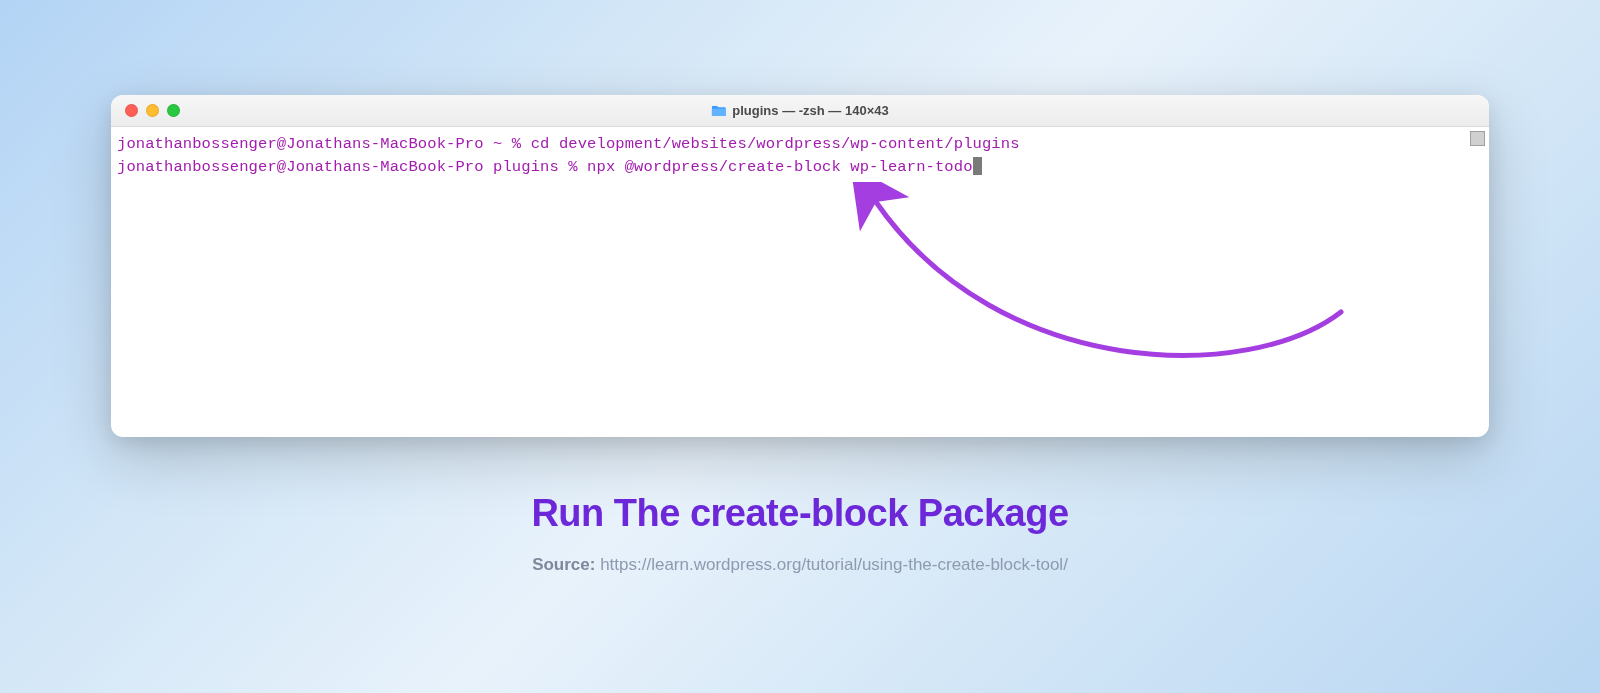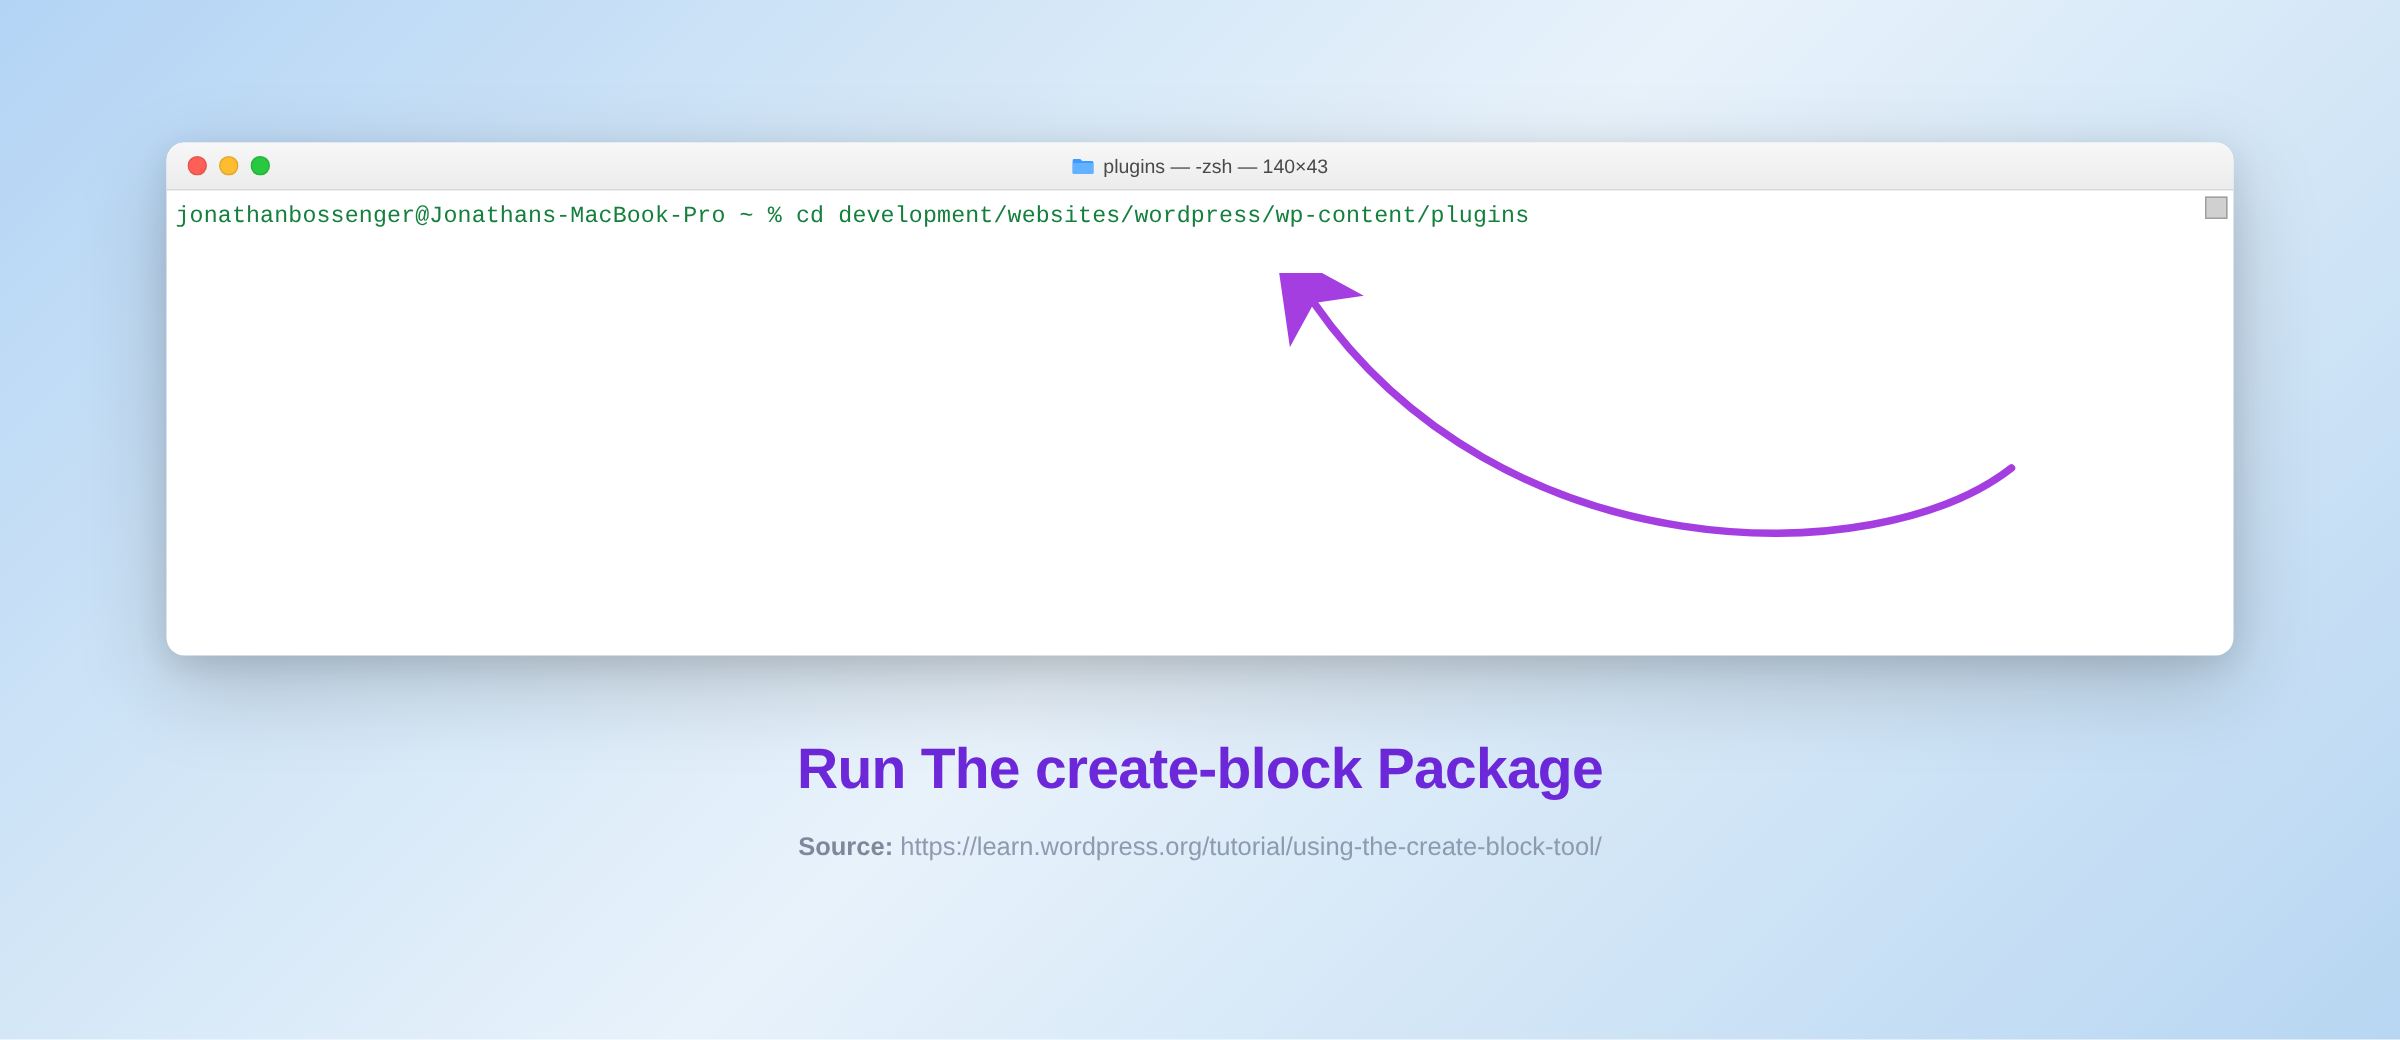--- a/index.html
+++ b/index.html
@@ -51,7 +51,7 @@
       gap: 6px;
       font-size: 13px;
       color: #4a4a4a;
-      font-weight: 400;
+      font-weight: 700;
     }
     .folder-icon {
       width: 15px;

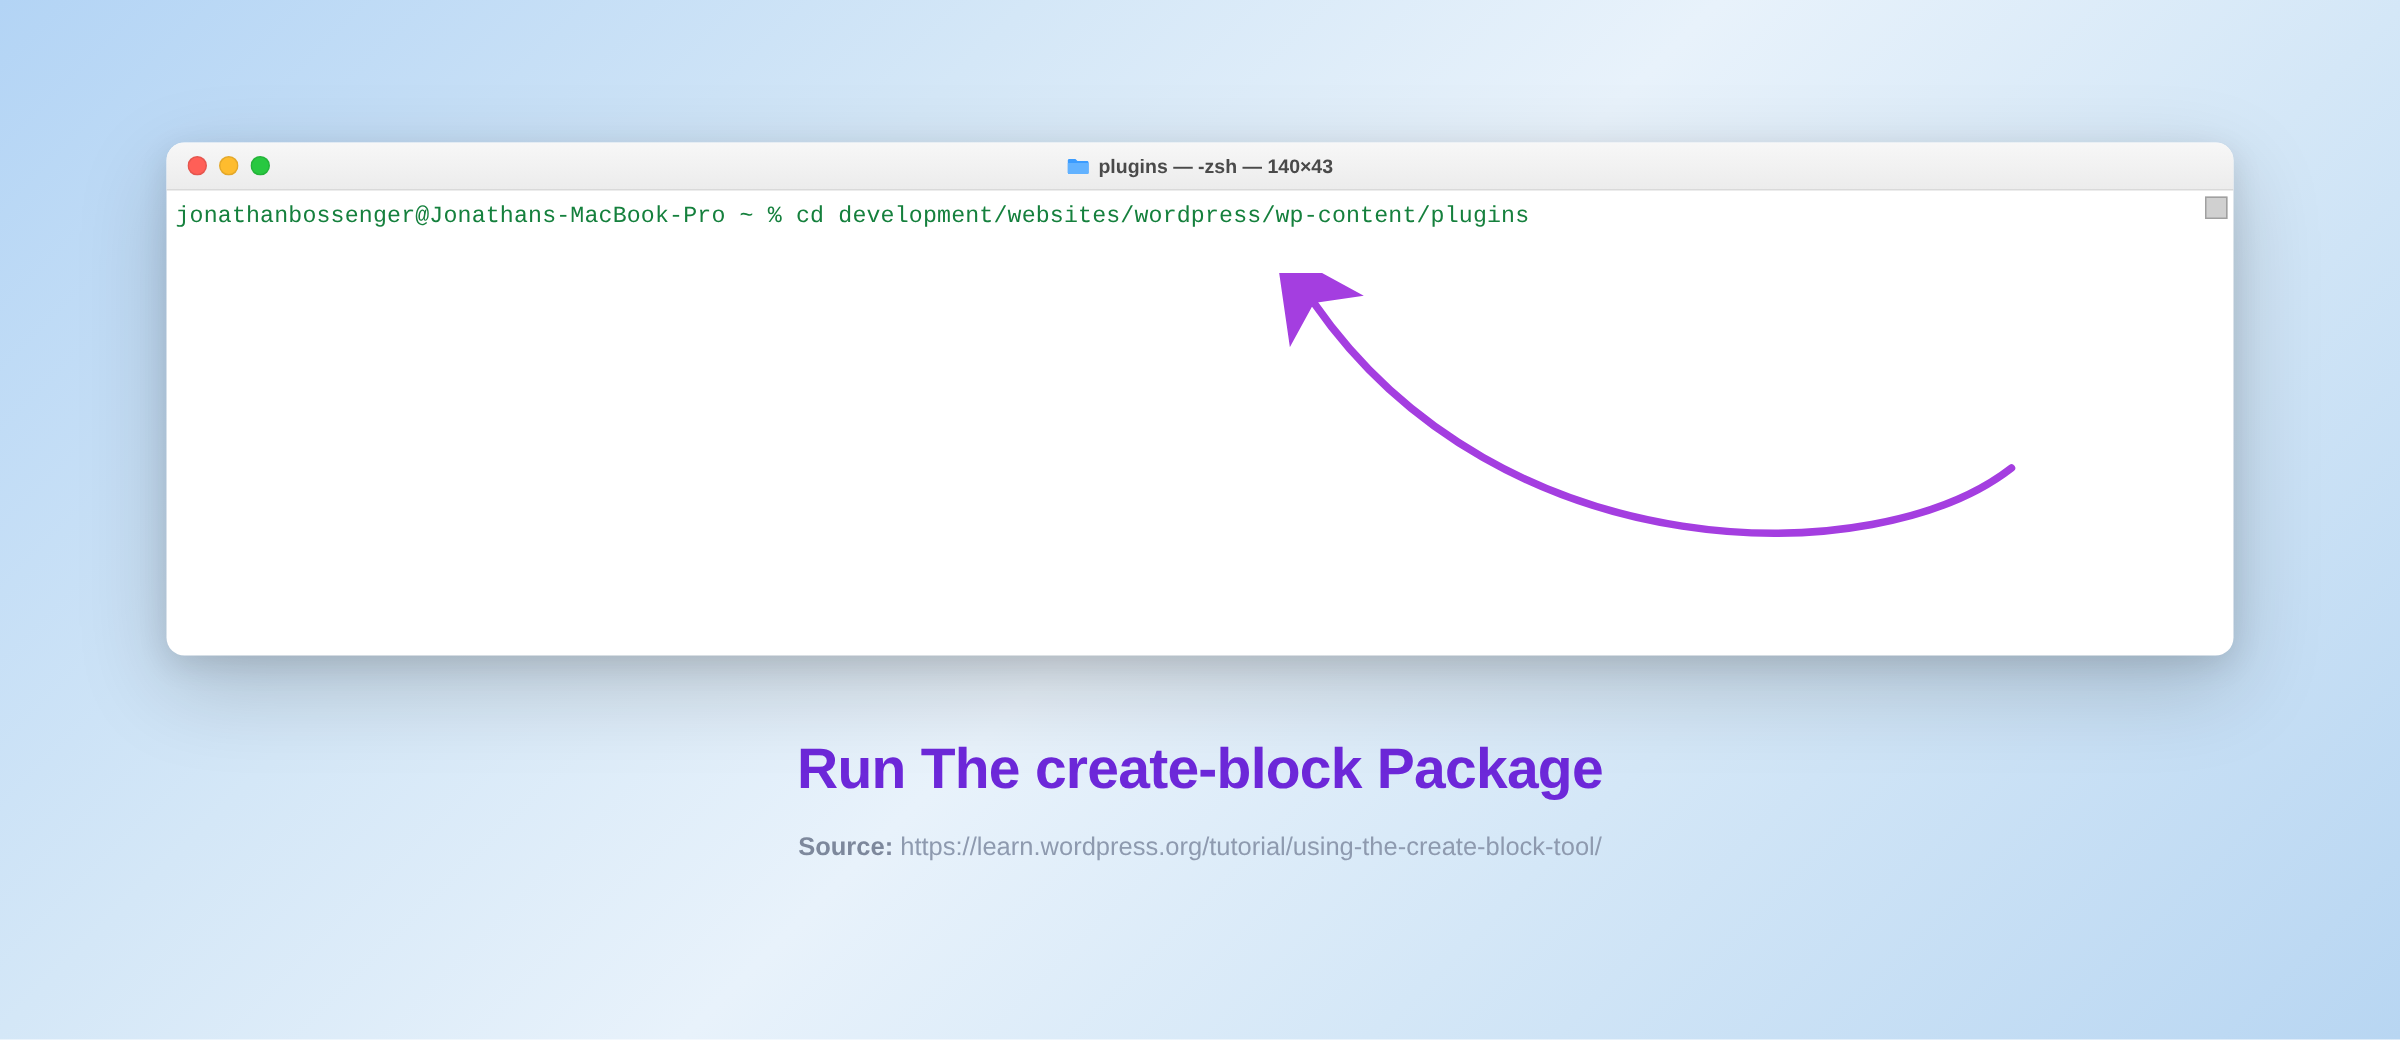--- a/index.html
+++ b/index.html
@@ -62,7 +62,7 @@
       padding: 6px 10px 6px 6px;
       font-family: "SF Mono", Menlo, Monaco, "Courier New", monospace;
       font-size: 15.5px;
-      color: #15803d;
+      color: #a21caf;
       line-height: 1.5;
       height: 310px;
       letter-spacing: 0.1px;

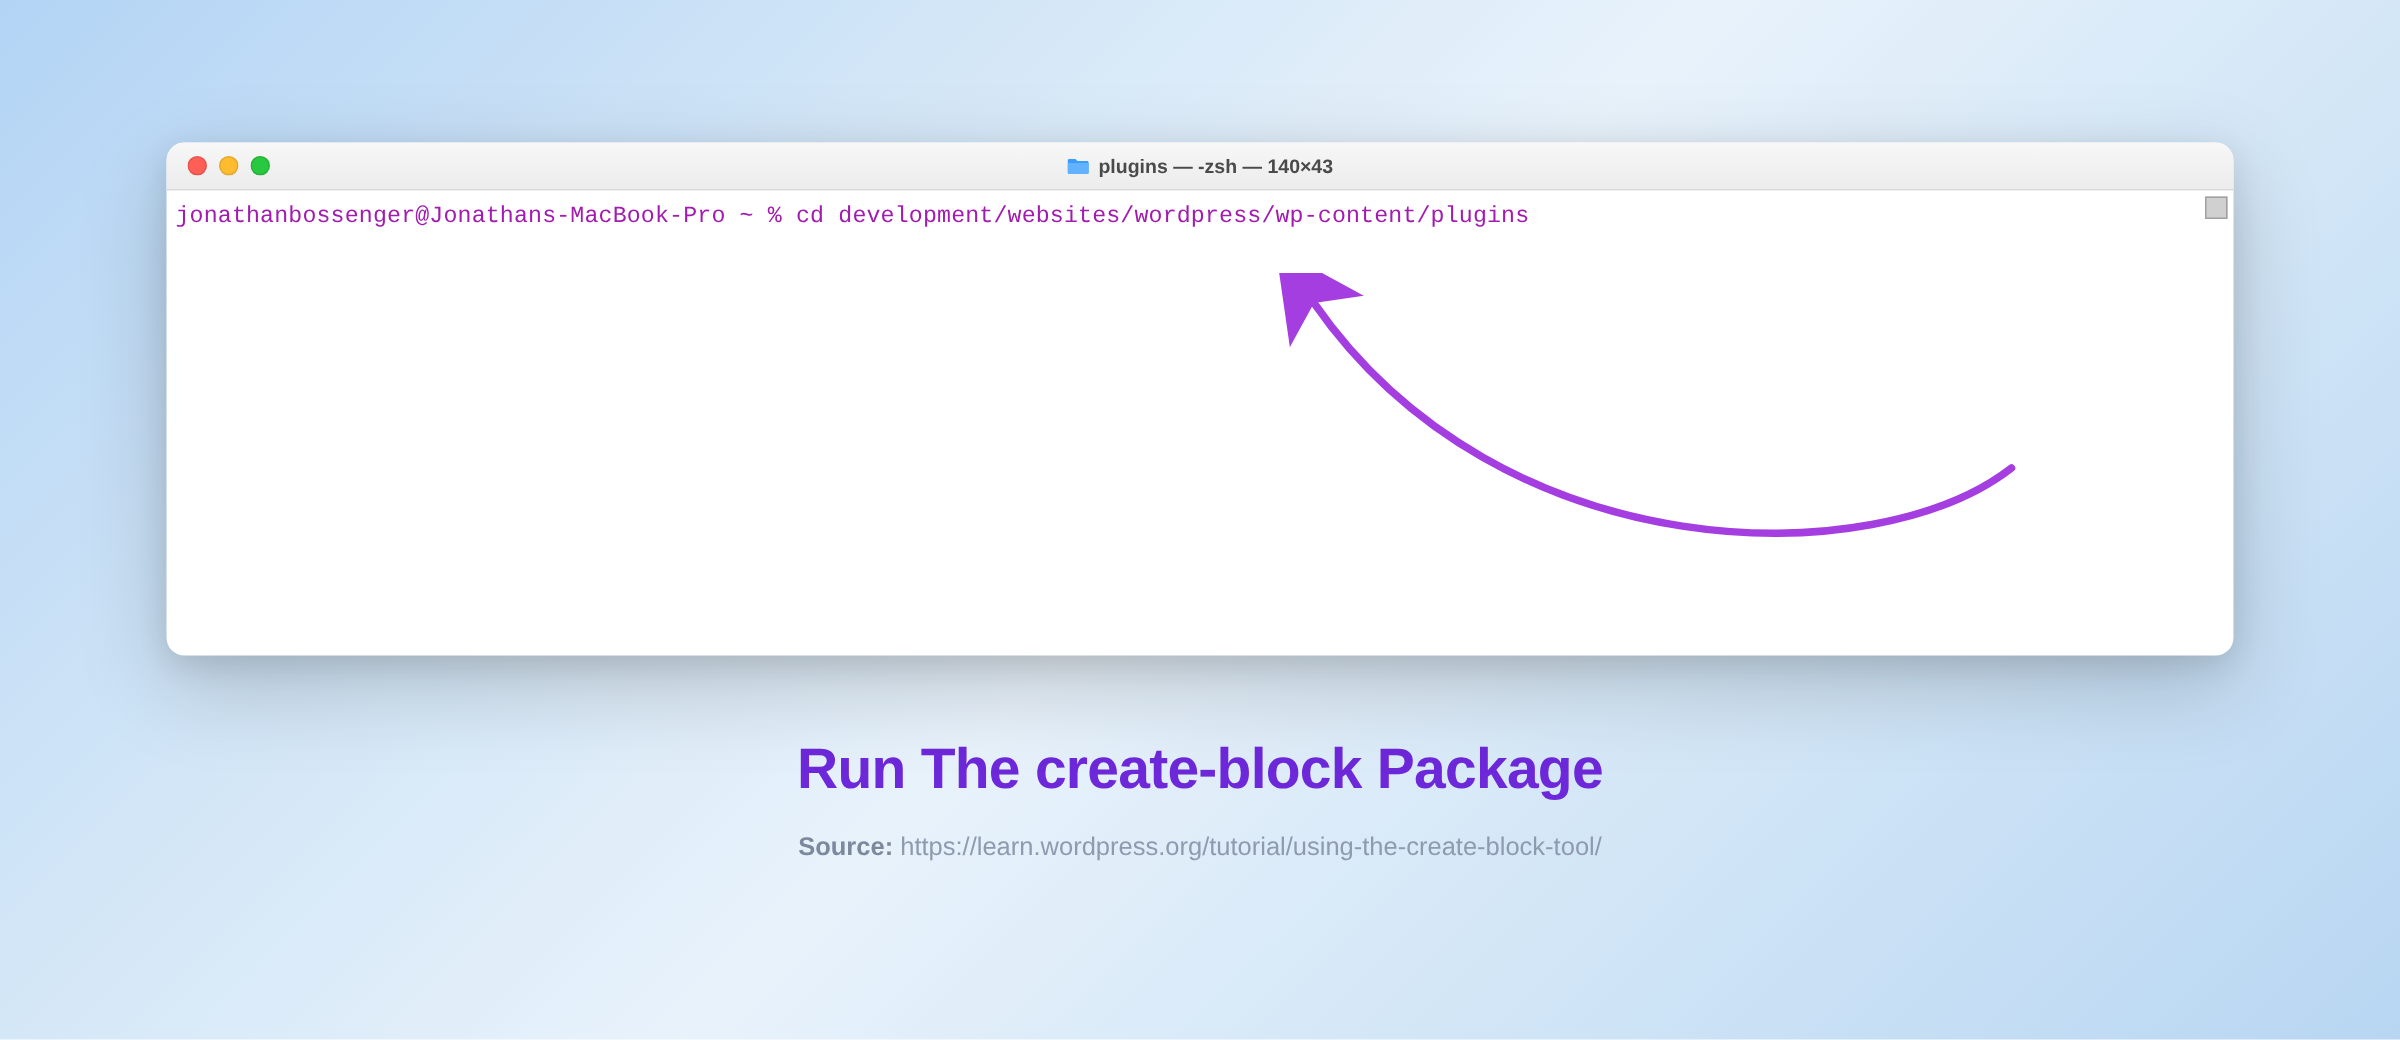--- a/index.html
+++ b/index.html
@@ -136,6 +136,7 @@
   <div class="terminal-body">
     <div class="page-indicator"></div>
     <div class="terminal-line"><span>jonathanbossenger@Jonathans-MacBook-Pro ~ % </span><span>cd development/websites/wordpress/wp-content/plugins</span></div>
+    <div class="terminal-line"><span>jonathanbossenger@Jonathans-MacBook-Pro plugins % </span><span>npx @wordpress/create-block wp-learn-todo</span><span class="cursor-block"></span></div>
 
     <svg class="arrow-svg" viewBox="0 0 500 180">
       <defs>

